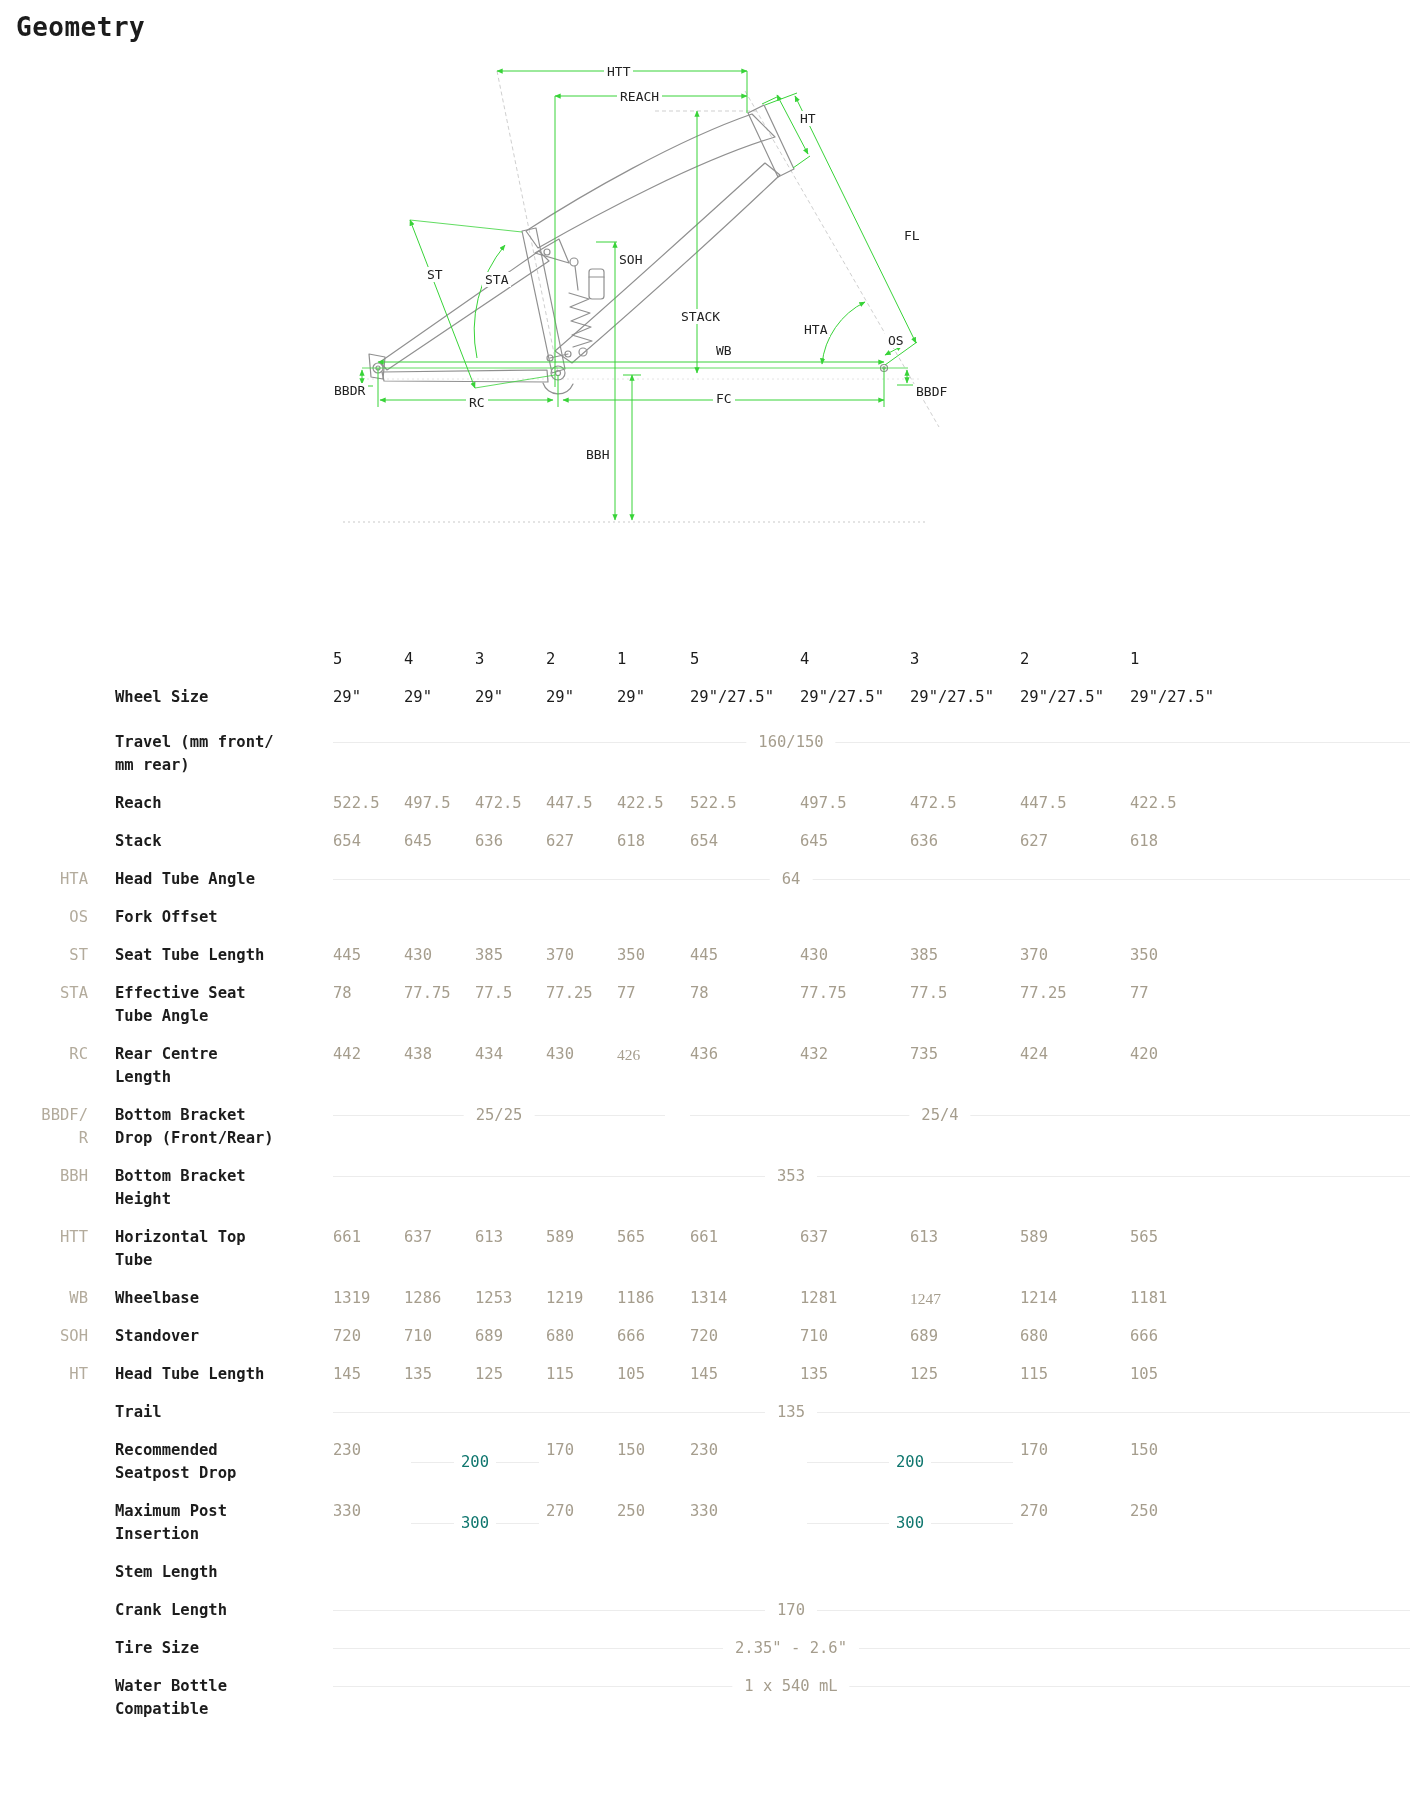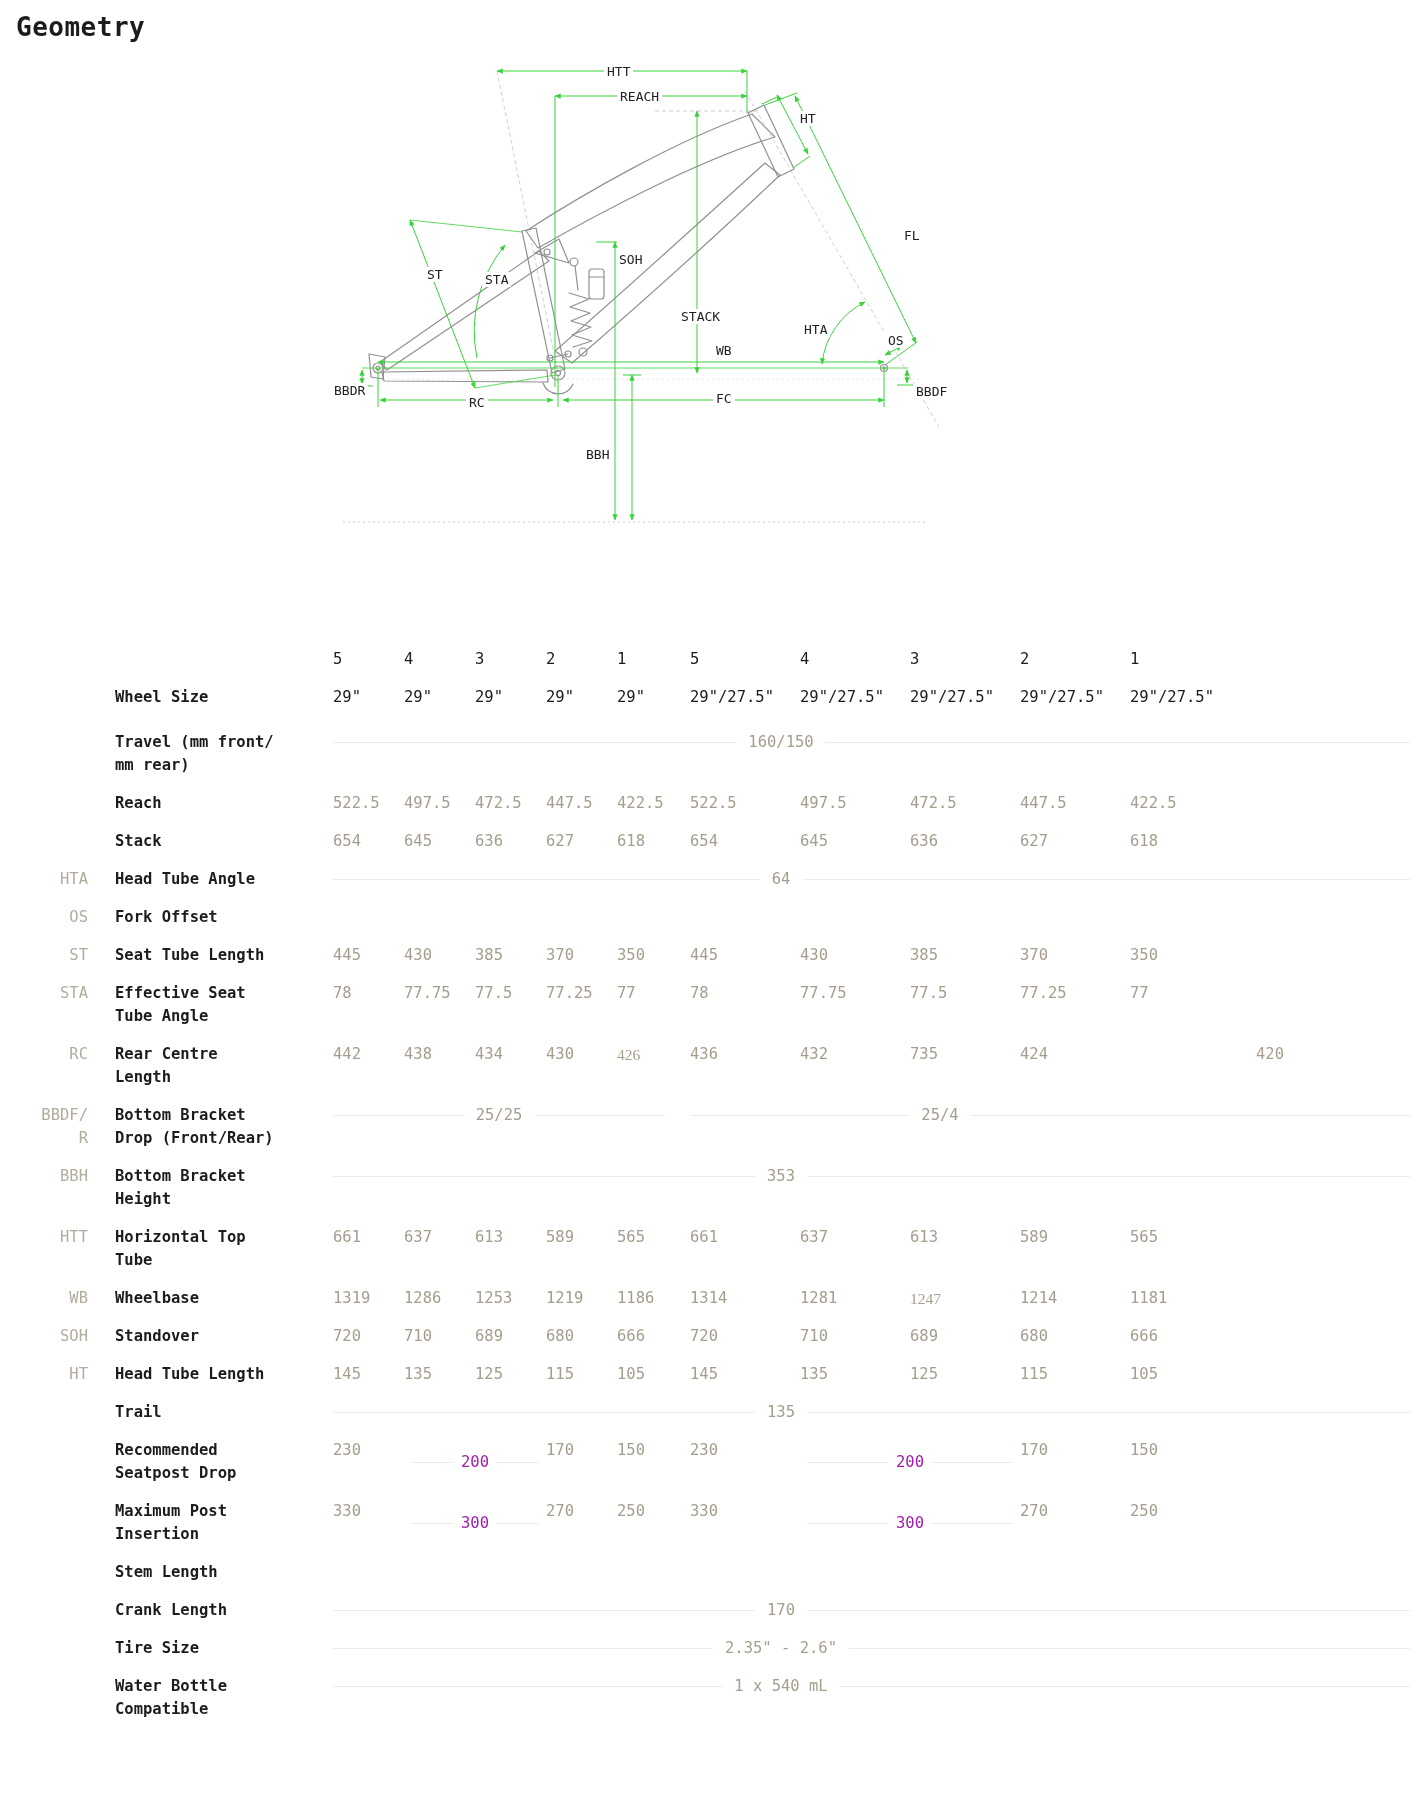--- a/index.html
+++ b/index.html
@@ -37,7 +37,7 @@
   .cell-span{position:relative;}
   .cell-span .ln{position:absolute;left:0;right:0;top:11px;height:1px;background:#ececec;}
   .cell-span .txt{position:absolute;top:0;transform:translateX(-50%);background:#fff;padding:0 12px;color:#a59d8d;white-space:nowrap;}
-  .span-full{grid-column:3/13;}.span-full .txt{left:448px;}
+  .span-full{grid-column:3/13;}.span-full .txt{left:458px;}
   .span-g1{grid-column:3/8;}.span-g1 .ln{right:25px;}.span-g1 .txt{left:166px;}
   .span-g2{grid-column:8/13;}.span-g2 .txt{left:250px;}
   .sub{display:flex;align-items:center;color:#a21caf;}

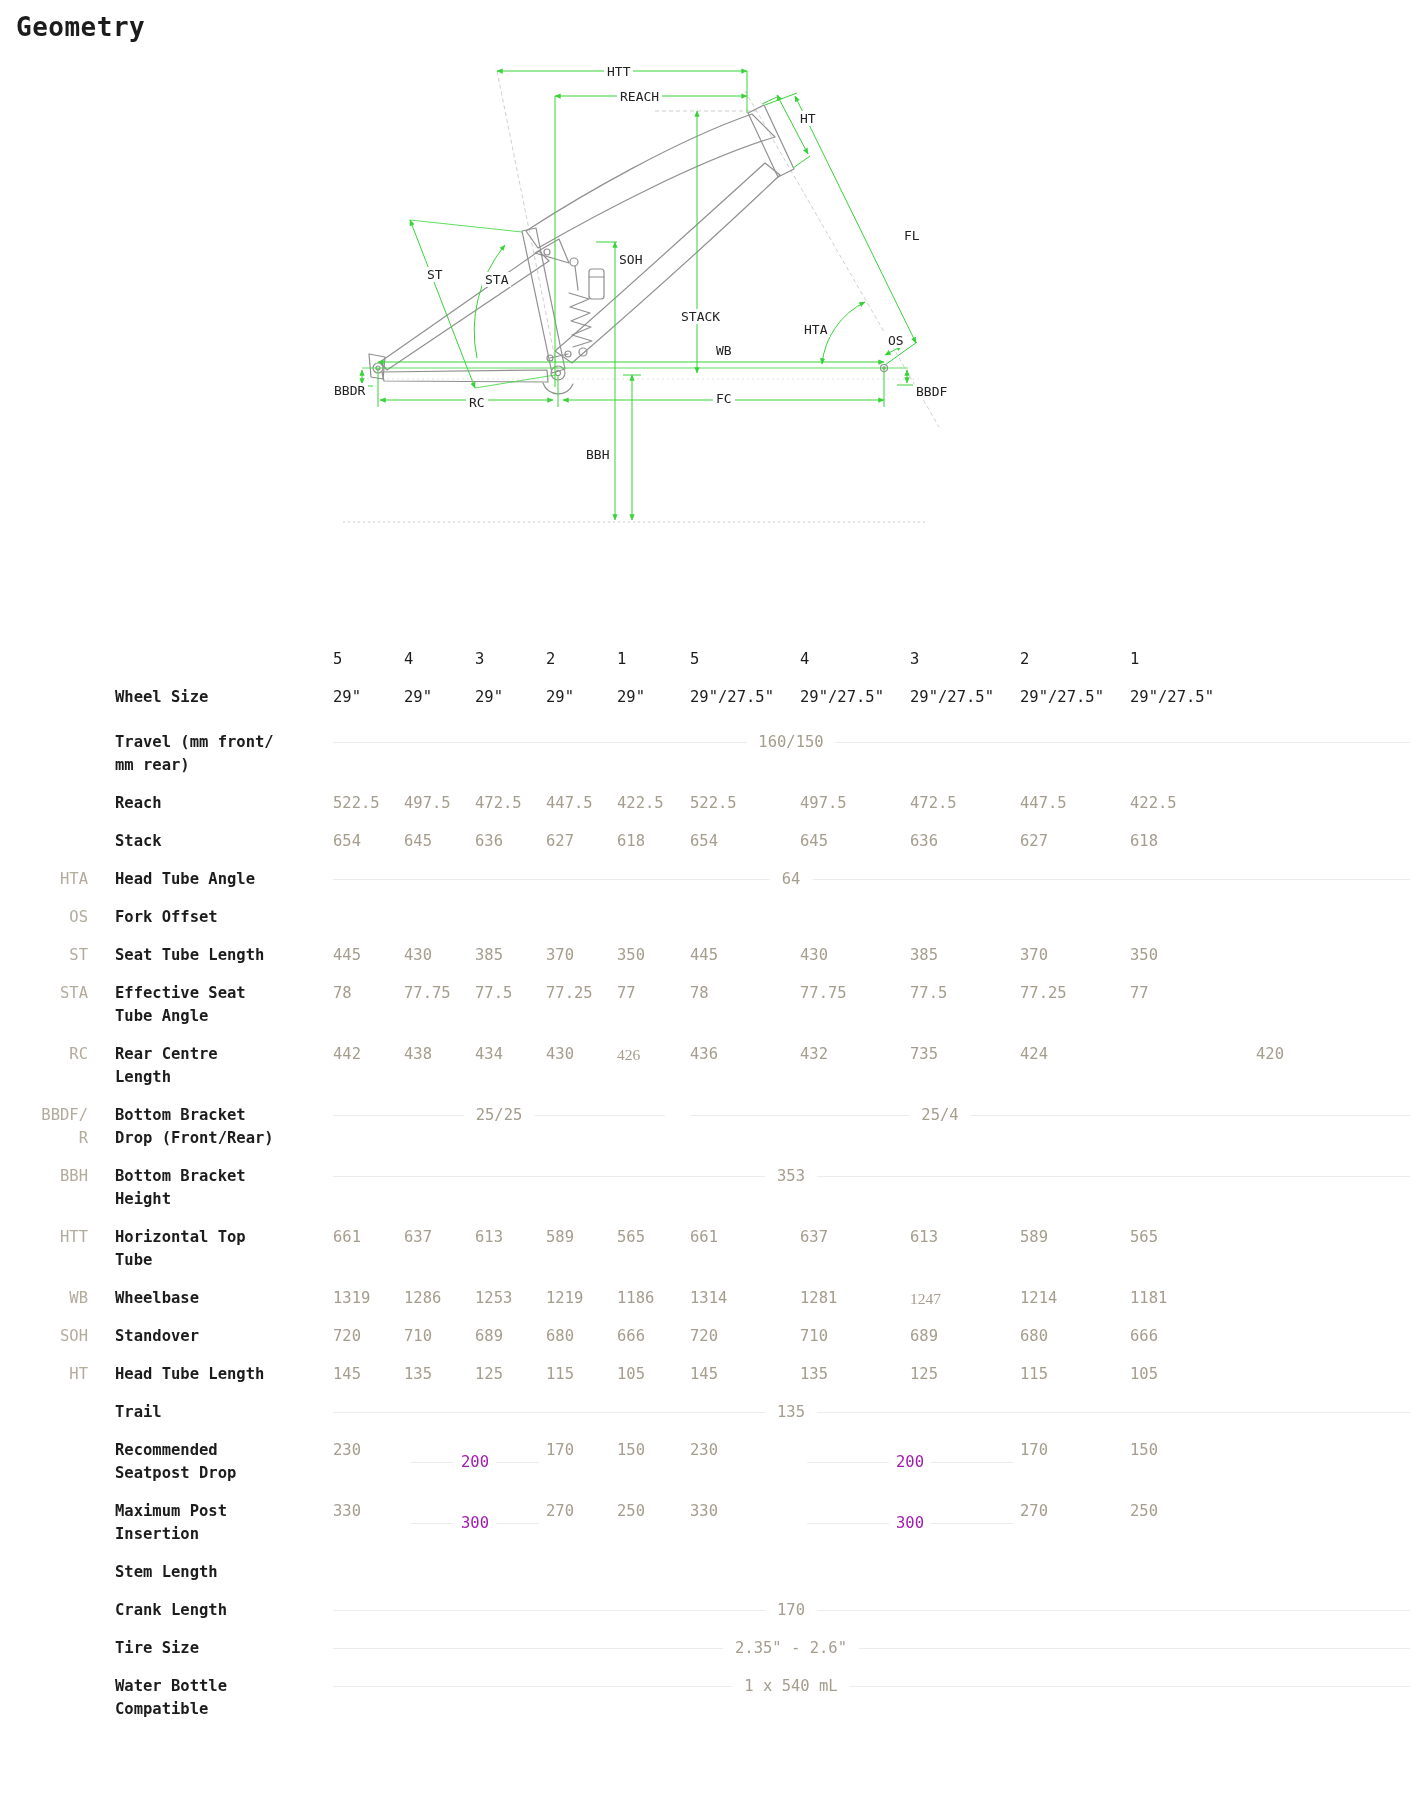--- a/index.html
+++ b/index.html
@@ -266,7 +266,7 @@
       <div class="val" style="grid-column: 9;">432</div>
       <div class="val" style="grid-column: 10;">735</div>
       <div class="val" style="grid-column: 11;">424</div>
-      <div class="val" style="grid-column: 12; text-align: center;">420</div>
+      <div class="val" style="grid-column: 12;">420</div>
     </div>
     <div class="row">
       <div class="abbr">BBDF/

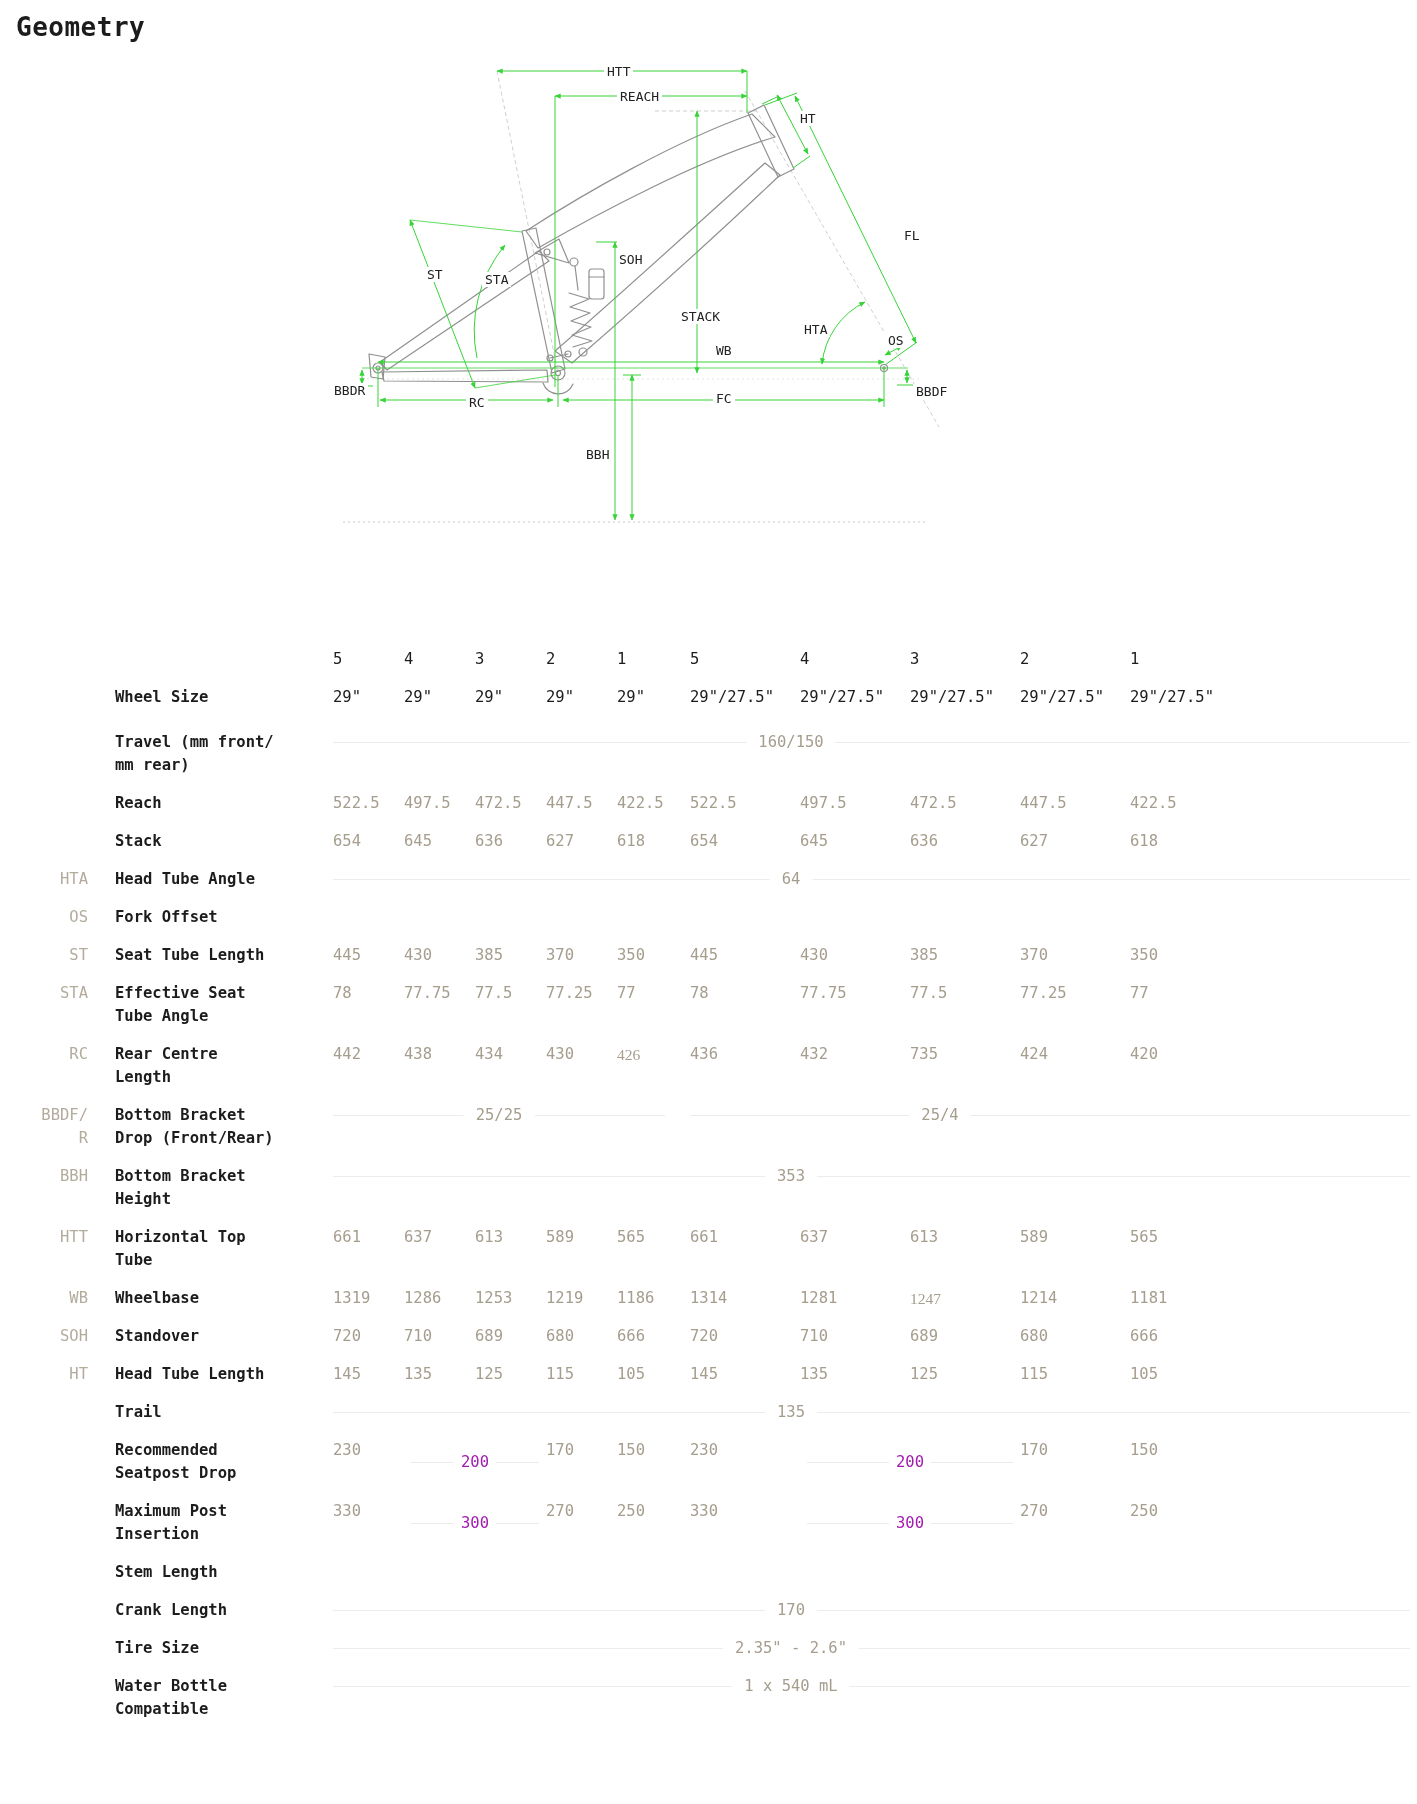--- a/index.html
+++ b/index.html
@@ -40,7 +40,7 @@
   .span-full{grid-column:3/13;}.span-full .txt{left:458px;}
   .span-g1{grid-column:3/8;}.span-g1 .ln{right:25px;}.span-g1 .txt{left:166px;}
   .span-g2{grid-column:8/13;}.span-g2 .txt{left:250px;}
-  .sub{display:flex;align-items:center;color:#a21caf;}
+  .sub{display:flex;align-items:center;color:#0f766e;}
   .sub .l{flex:1;height:1px;background:#ececec;margin:0 7px;}
   .sub .t{white-space:nowrap;}
 </style>

